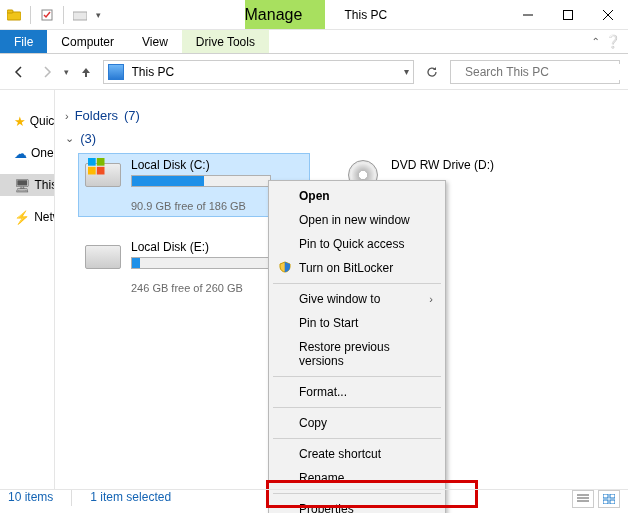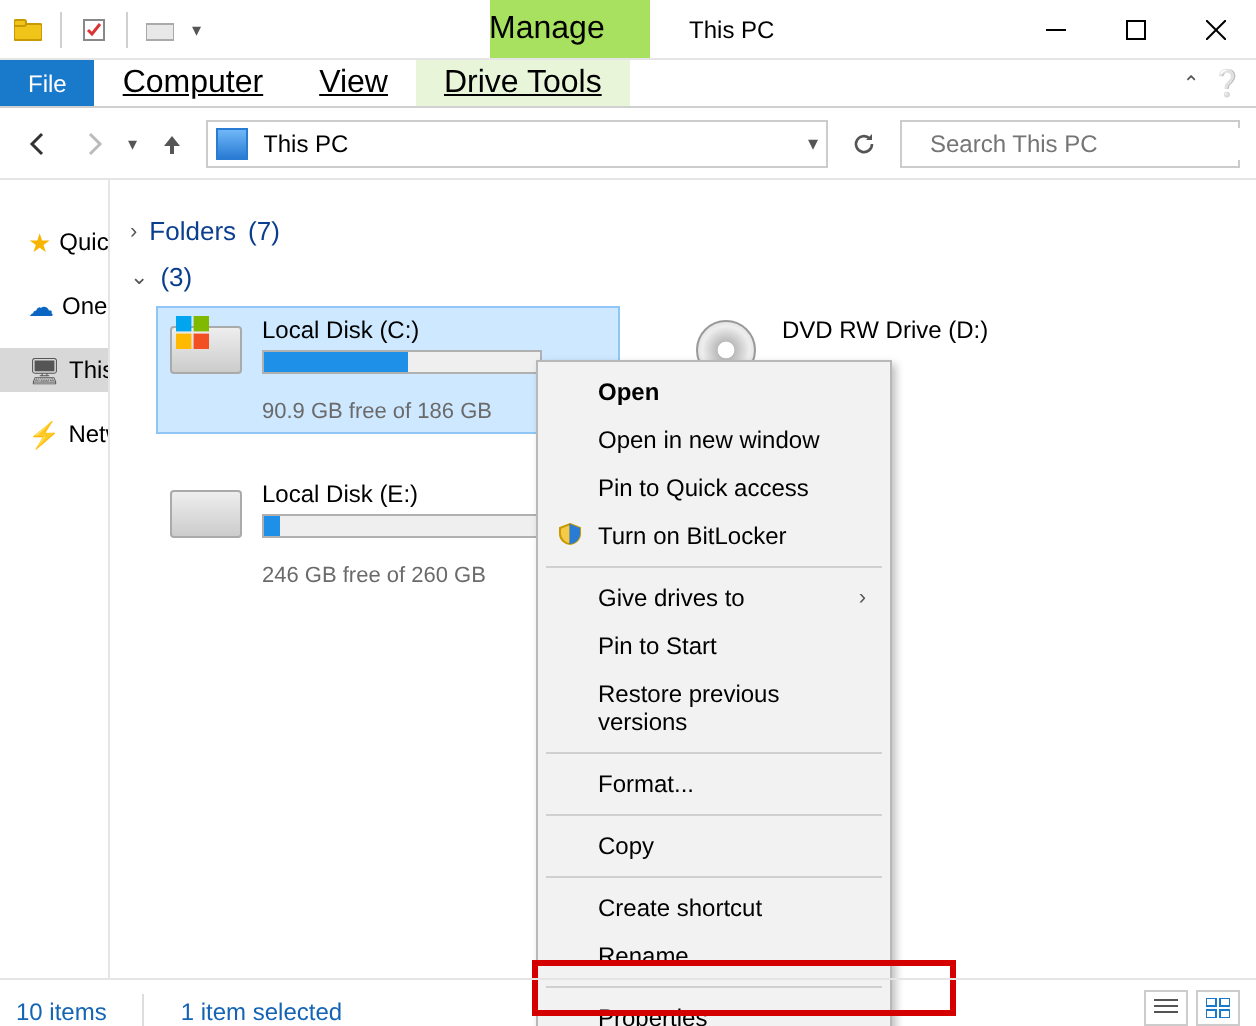--- a/index.html
+++ b/index.html
@@ -14,7 +14,7 @@
   .win-btn { width: 40px; height: 30px; display: flex; align-items: center; justify-content: center; font-size: 14px; }
   .tabsbar { height: 24px; display: flex; align-items: stretch; border-bottom: 1px solid #d0d0d0; }
   .file-tab { background: #1979ca; color: #fff; padding: 4px 14px; font-size: 12px; display: flex; align-items: center; }
-  .tab { padding: 4px 14px; font-size: 16px; display: flex; align-items: center; text-decoration: underline; }
+  .tab { padding: 4px 14px; font-size: 12px; display: flex; align-items: center; }
   .tab.context { background: #e8f5d8; }
   .tabsbar-right { margin-left: auto; display: flex; align-items: center; padding-right: 6px; gap: 6px; }
   .caret-up { font-size: 10px; color: #555; }

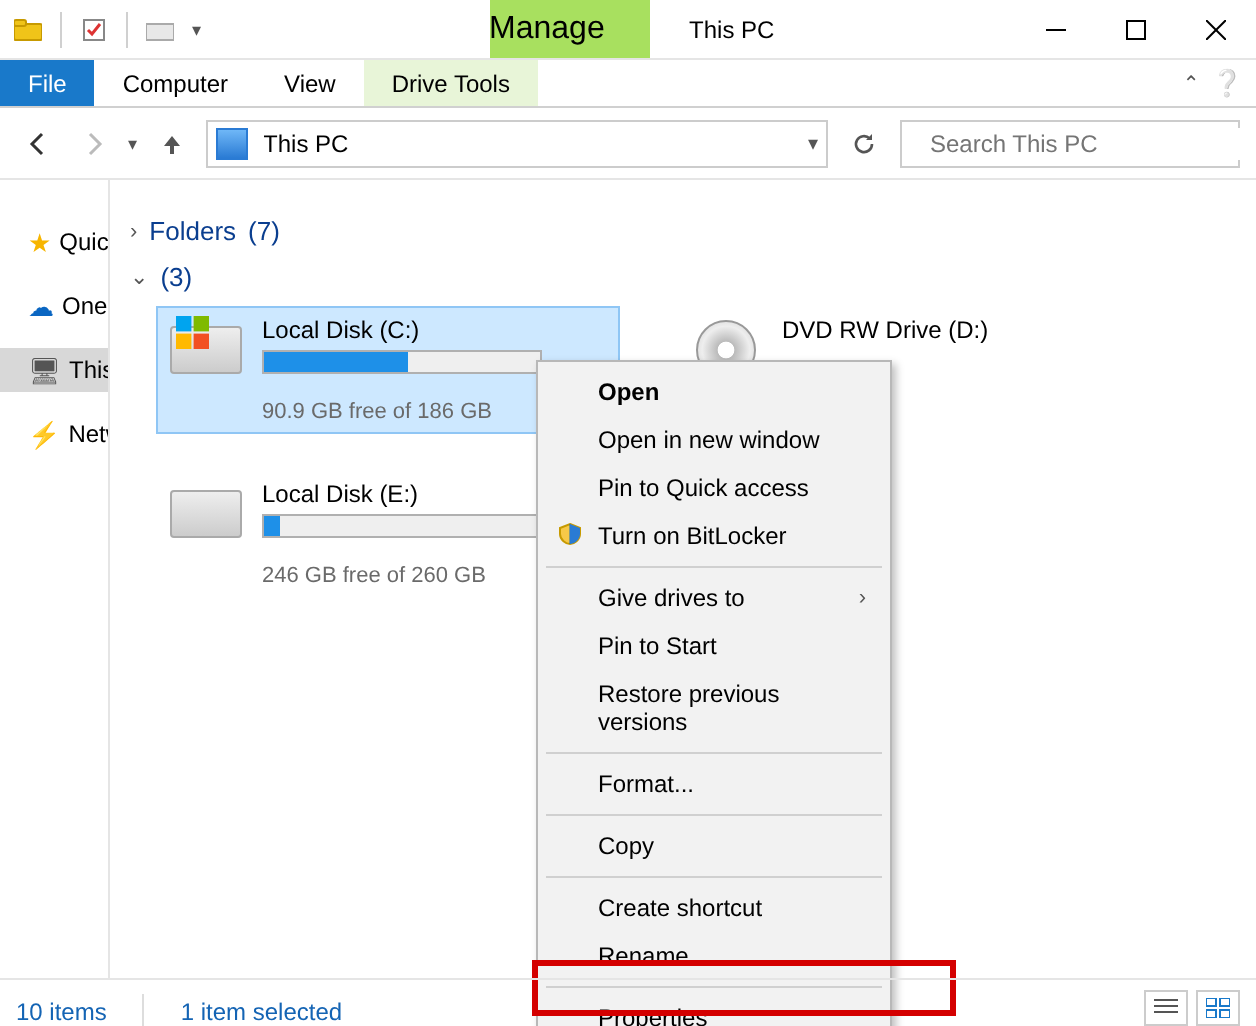--- a/index.html
+++ b/index.html
@@ -257,7 +257,7 @@
   </div>
   <div class="ctx-sep"></div>
   <div class="ctx-item">
-      <span>Give drives to</span>
+      <span>Give window to</span>
       <span class="arrow">›</span>
     </div>
   <div class="ctx-item">

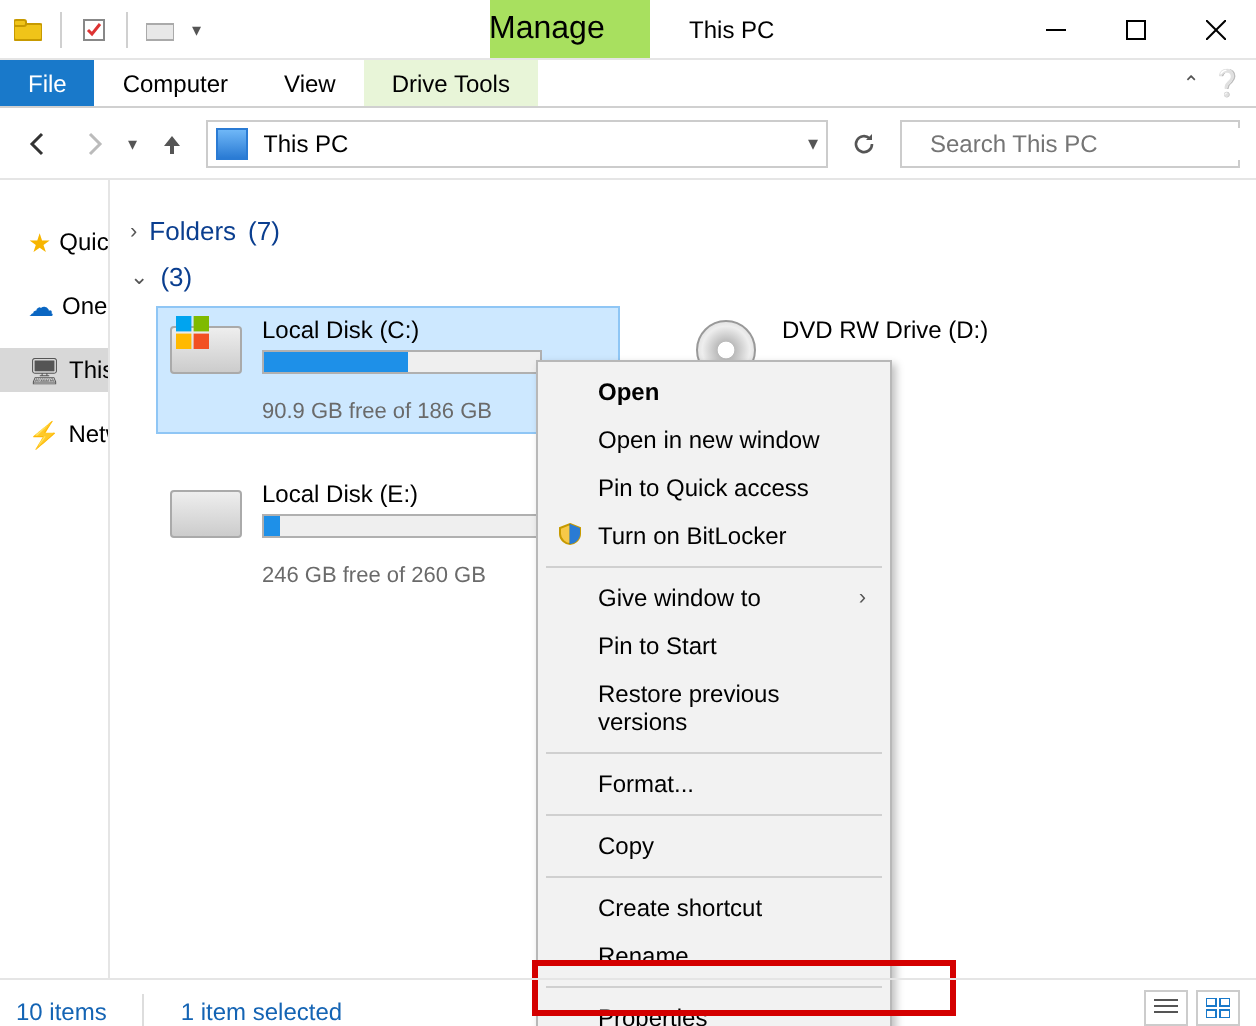--- a/index.html
+++ b/index.html
@@ -58,7 +58,7 @@
   .ctx-item .lead { position: absolute; left: 6px; width: 16px; text-align: center; }
   .ctx-sep { height: 1px; background: #d0d0d0; margin: 3px 2px; }
   .ctx-hl { position: absolute; border: 3px solid #d40000; pointer-events: none; }
-  .statusbar { position: absolute; bottom: 0; left: 0; right: 0; height: 24px; border-top: 1px solid #e5e5e5; display: flex; align-items: flex-end; padding: 0 8px; font-size: 12px; color: #1464b4; gap: 18px; }
+  .statusbar { position: absolute; bottom: 0; left: 0; right: 0; height: 24px; border-top: 1px solid #e5e5e5; display: flex; align-items: flex-start; padding: 0 8px; font-size: 12px; color: #1464b4; gap: 18px; }
   .statusbar .right { margin-left: auto; display: flex; gap: 4px; }
   .view-btn { width: 22px; height: 18px; border: 1px solid #ccc; display: flex; align-items: center; justify-content: center; font-size: 10px; color: #555; }
   .sep-dot { width:1px; height:16px; background:#ddd; }

